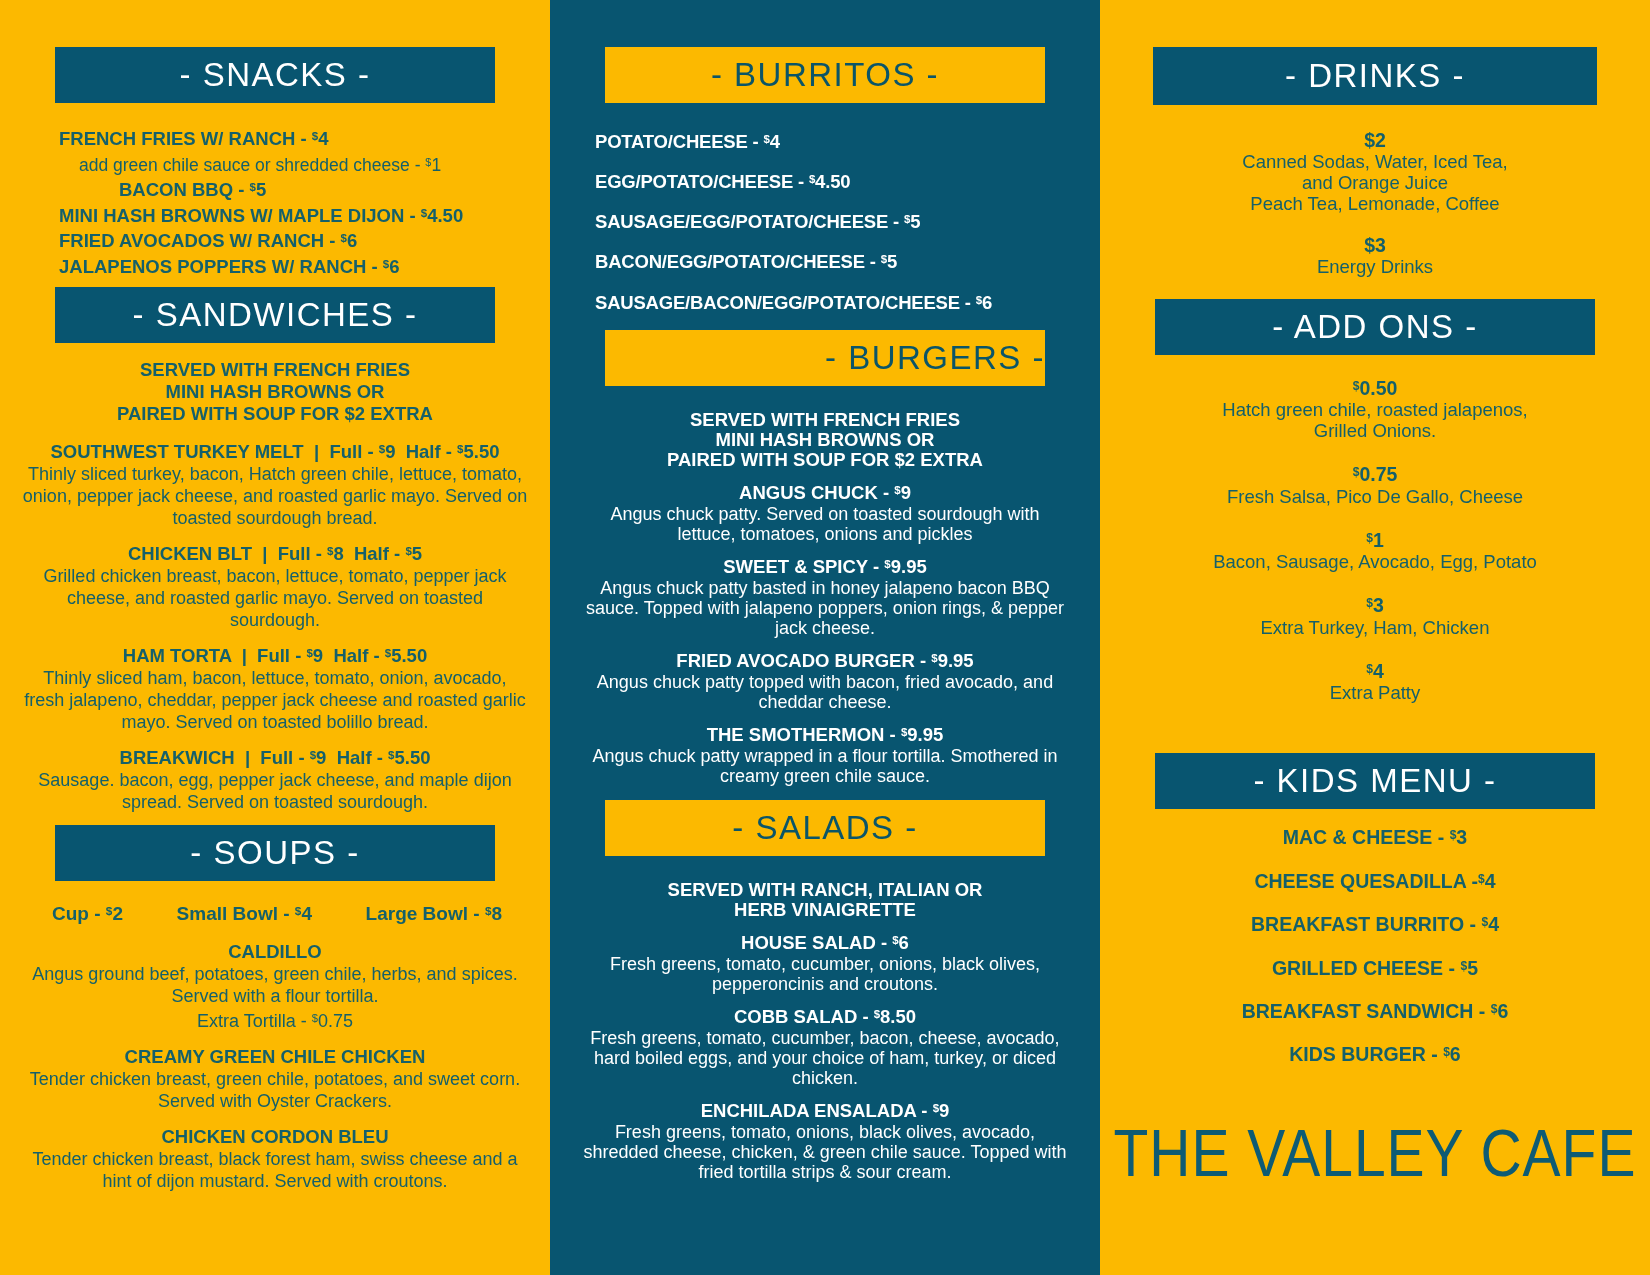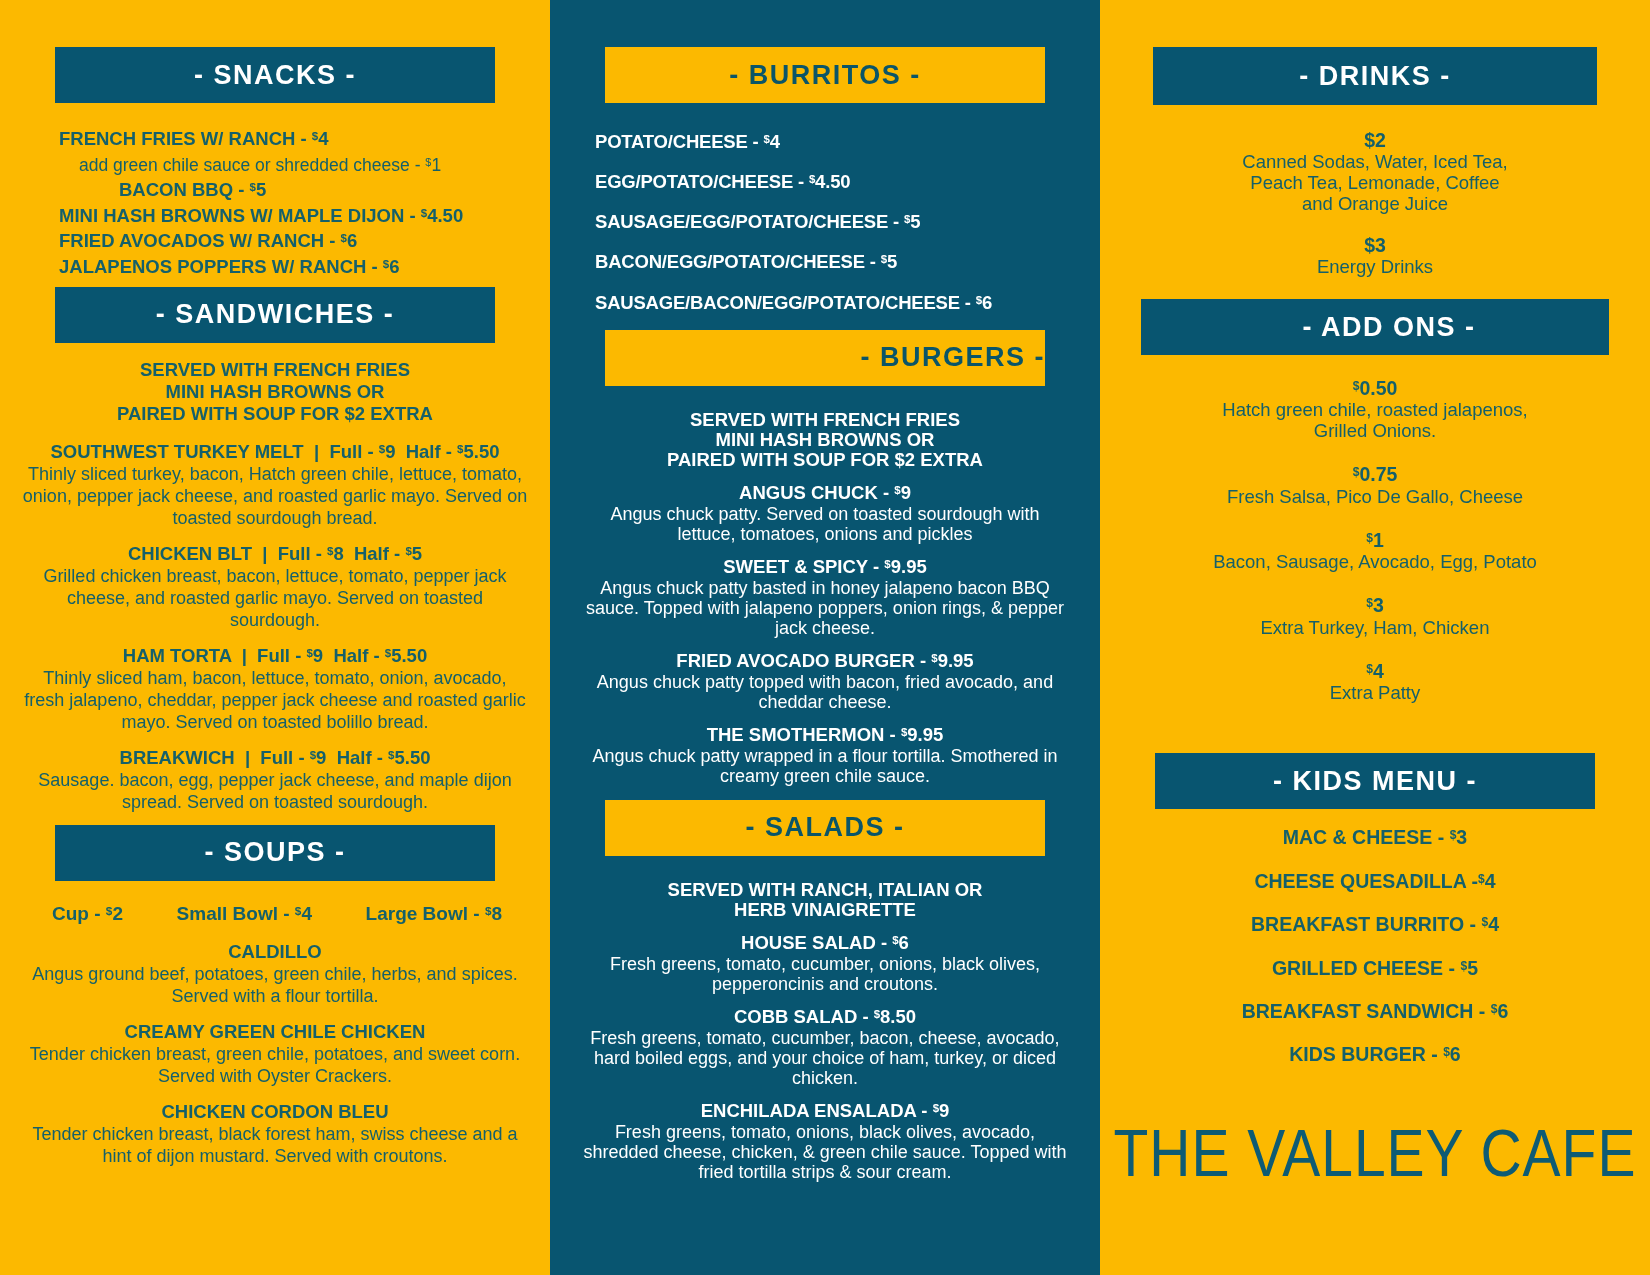--- a/index.html
+++ b/index.html
@@ -13,7 +13,7 @@
   .col-teal{background:#085570;color:#FFFFFF;}
   .hbox{
     width:440px;height:56px;margin:0 auto;display:flex;align-items:center;justify-content:center;
-    font-weight:bold;font-size:27px;letter-spacing:1.5px;
+    font-weight:normal;font-size:33px;letter-spacing:1.5px;
   }
   .hbox-teal{background:#085570;color:#FFFFFF;}
   .hbox-gold{background:#FCB900;color:#0B5568;}

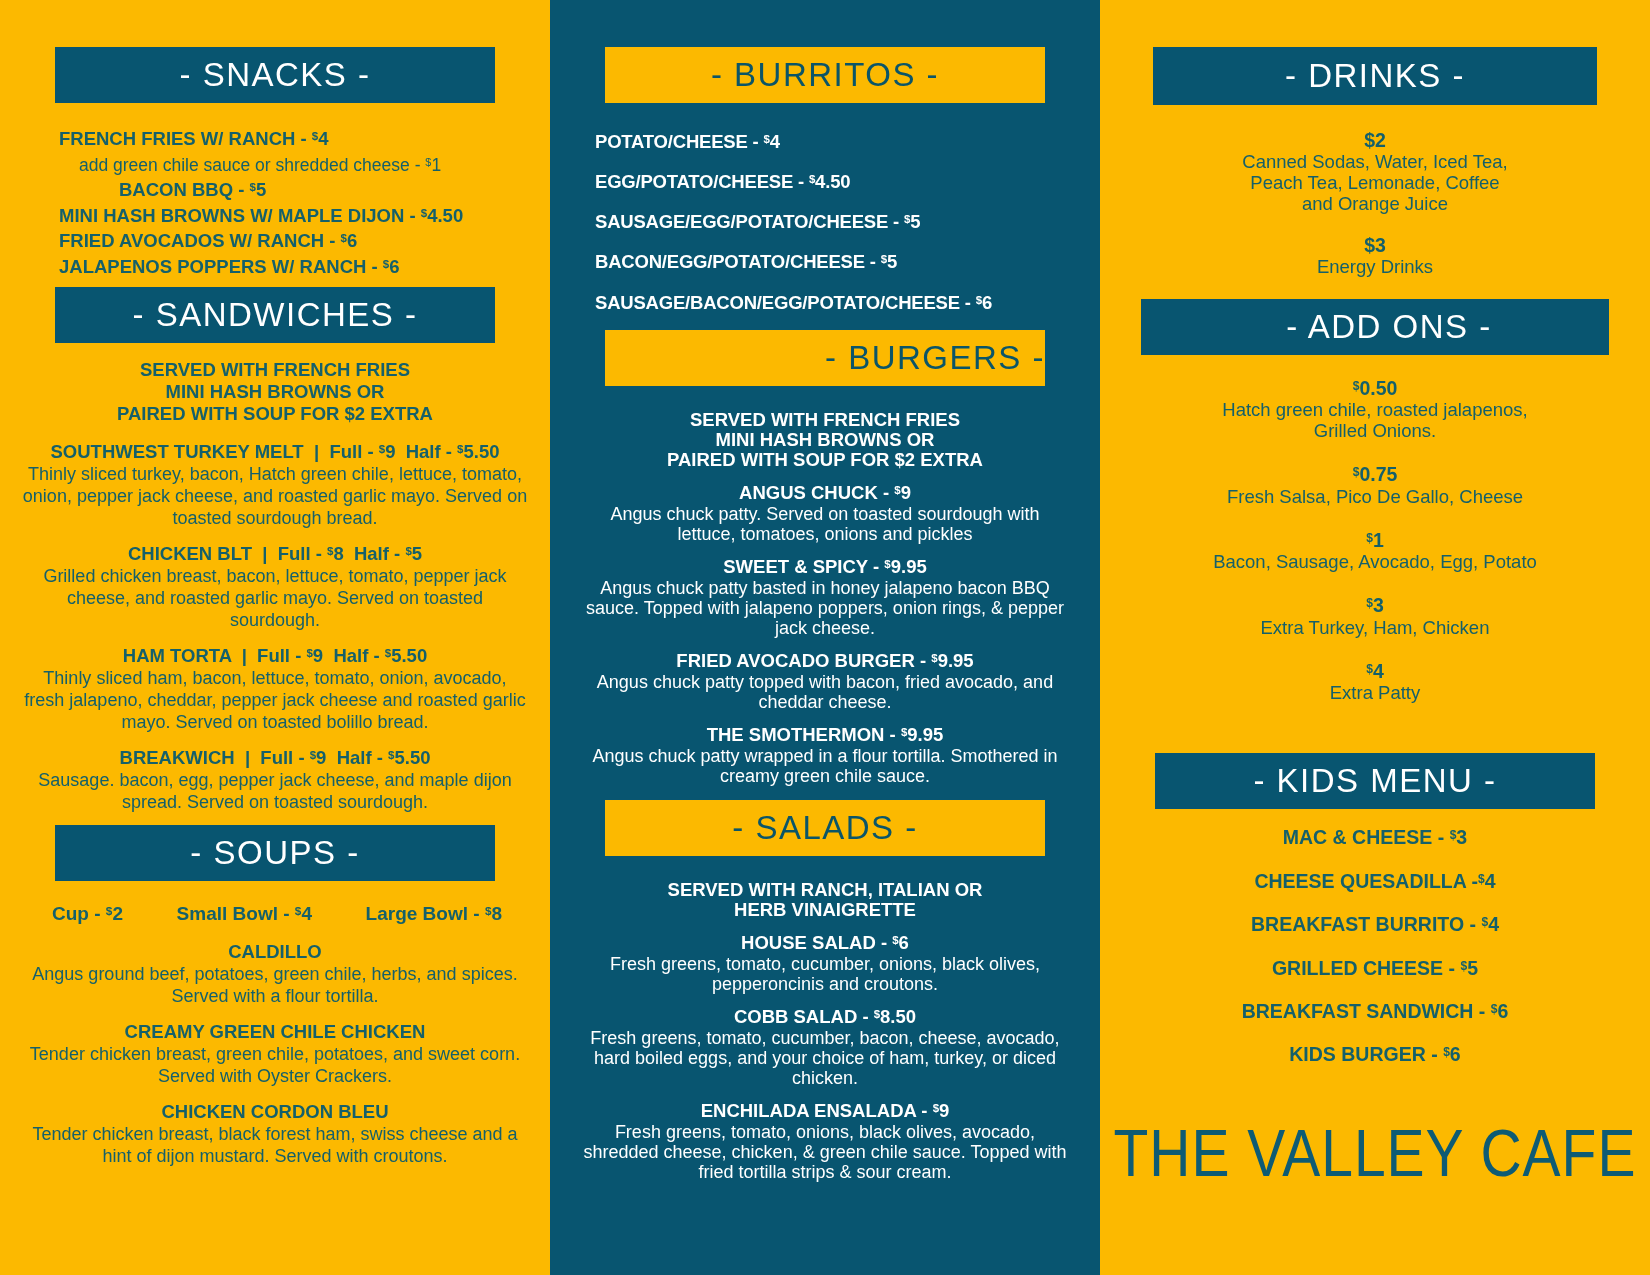--- a/index.html
+++ b/index.html
@@ -203,8 +203,8 @@
   <div class="group drinks-g1">
     <div class="g-price">$2</div>
     <div class="g-line">Canned Sodas, Water, Iced Tea,</div>
+    <div class="g-line">and Orange Juice</div>
     <div class="g-line">Peach Tea, Lemonade, Coffee</div>
-    <div class="g-line">and Orange Juice</div>
   </div>
   <div class="group drinks-g2">
     <div class="g-price">$3</div>

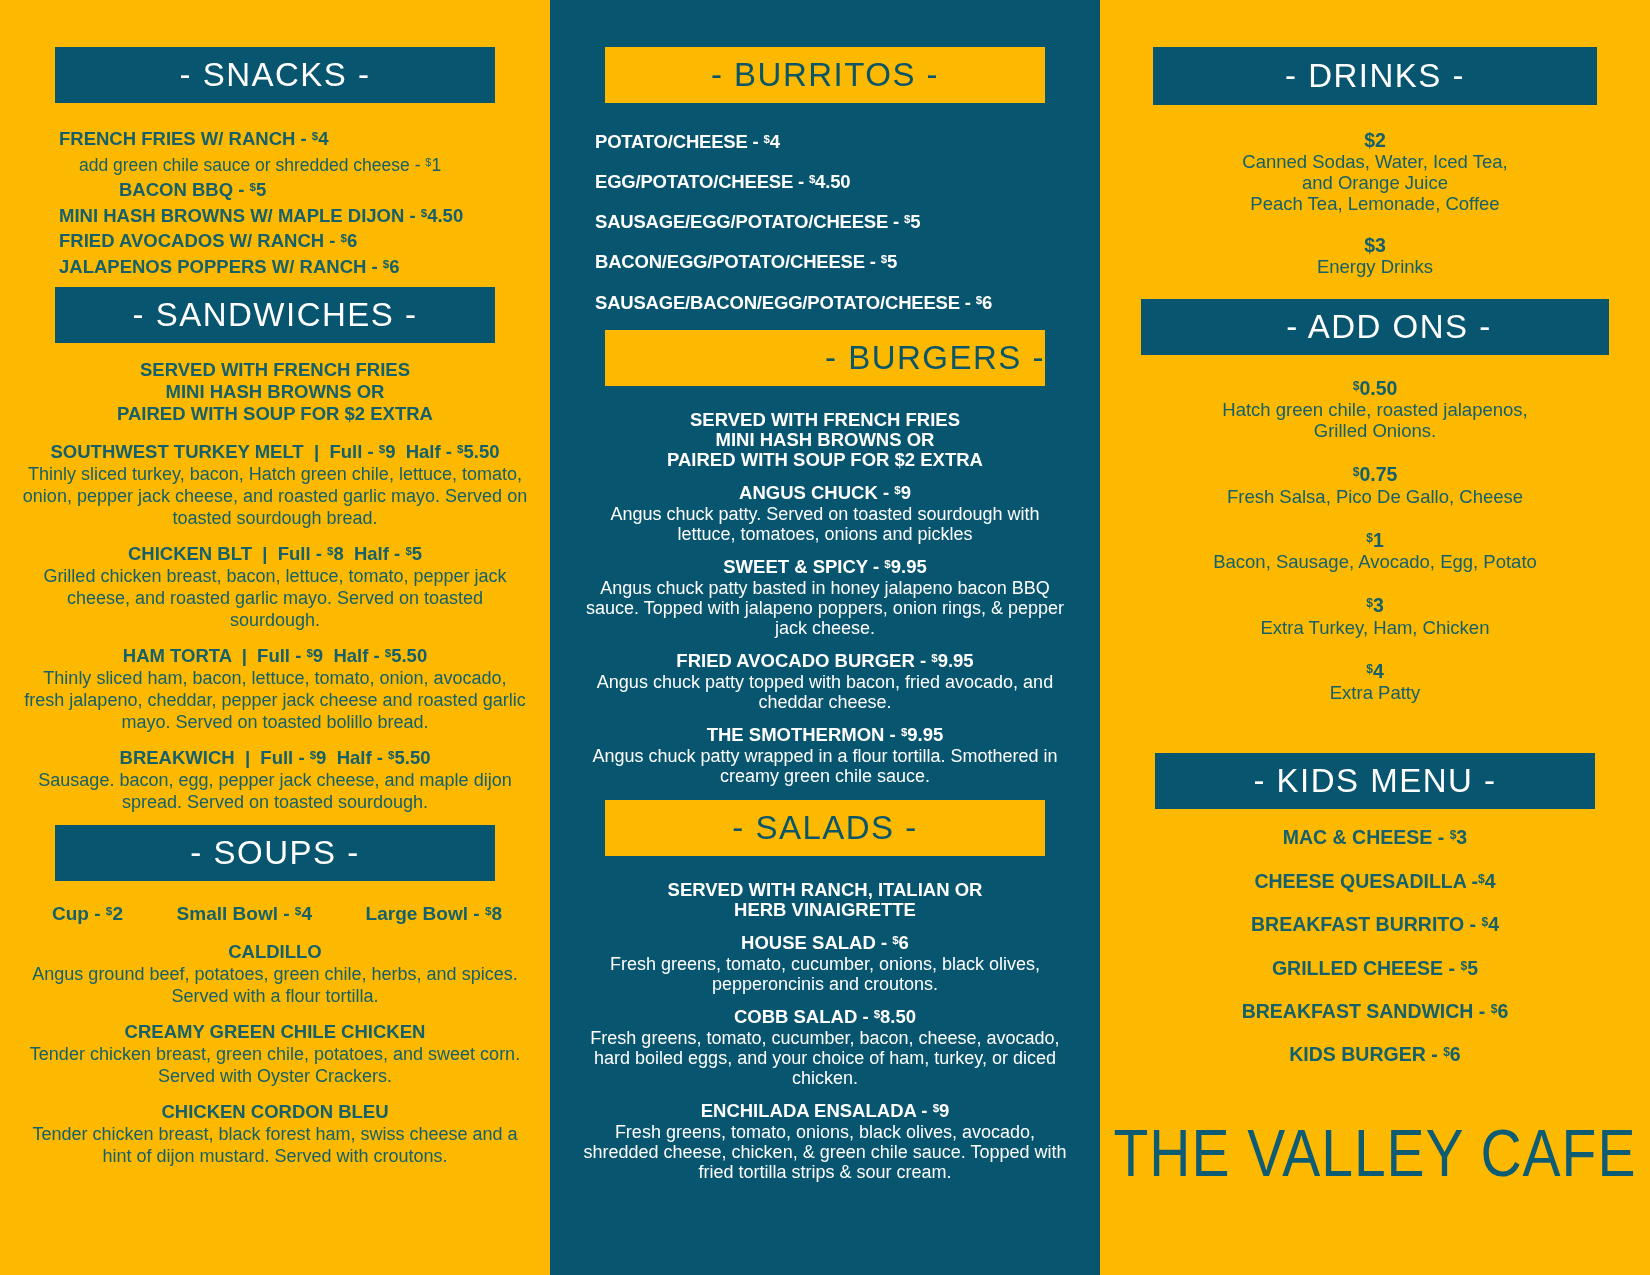--- a/index.html
+++ b/index.html
@@ -46,7 +46,7 @@
   .g-line{font-size:18.5px;line-height:21px;}
   .drinks-g1{margin-top:24px;}
   .drinks-g2{margin-top:20px;}
-  .addons-hbox-margin{margin-top:22px;padding-left:28px;}
+  .addons-hbox-margin{margin-top:22px;}
   .addons-g{margin-top:20px;}
   .addons-g-first{margin-top:20px;}
   .kids-hbox-margin{margin-top:50px;}

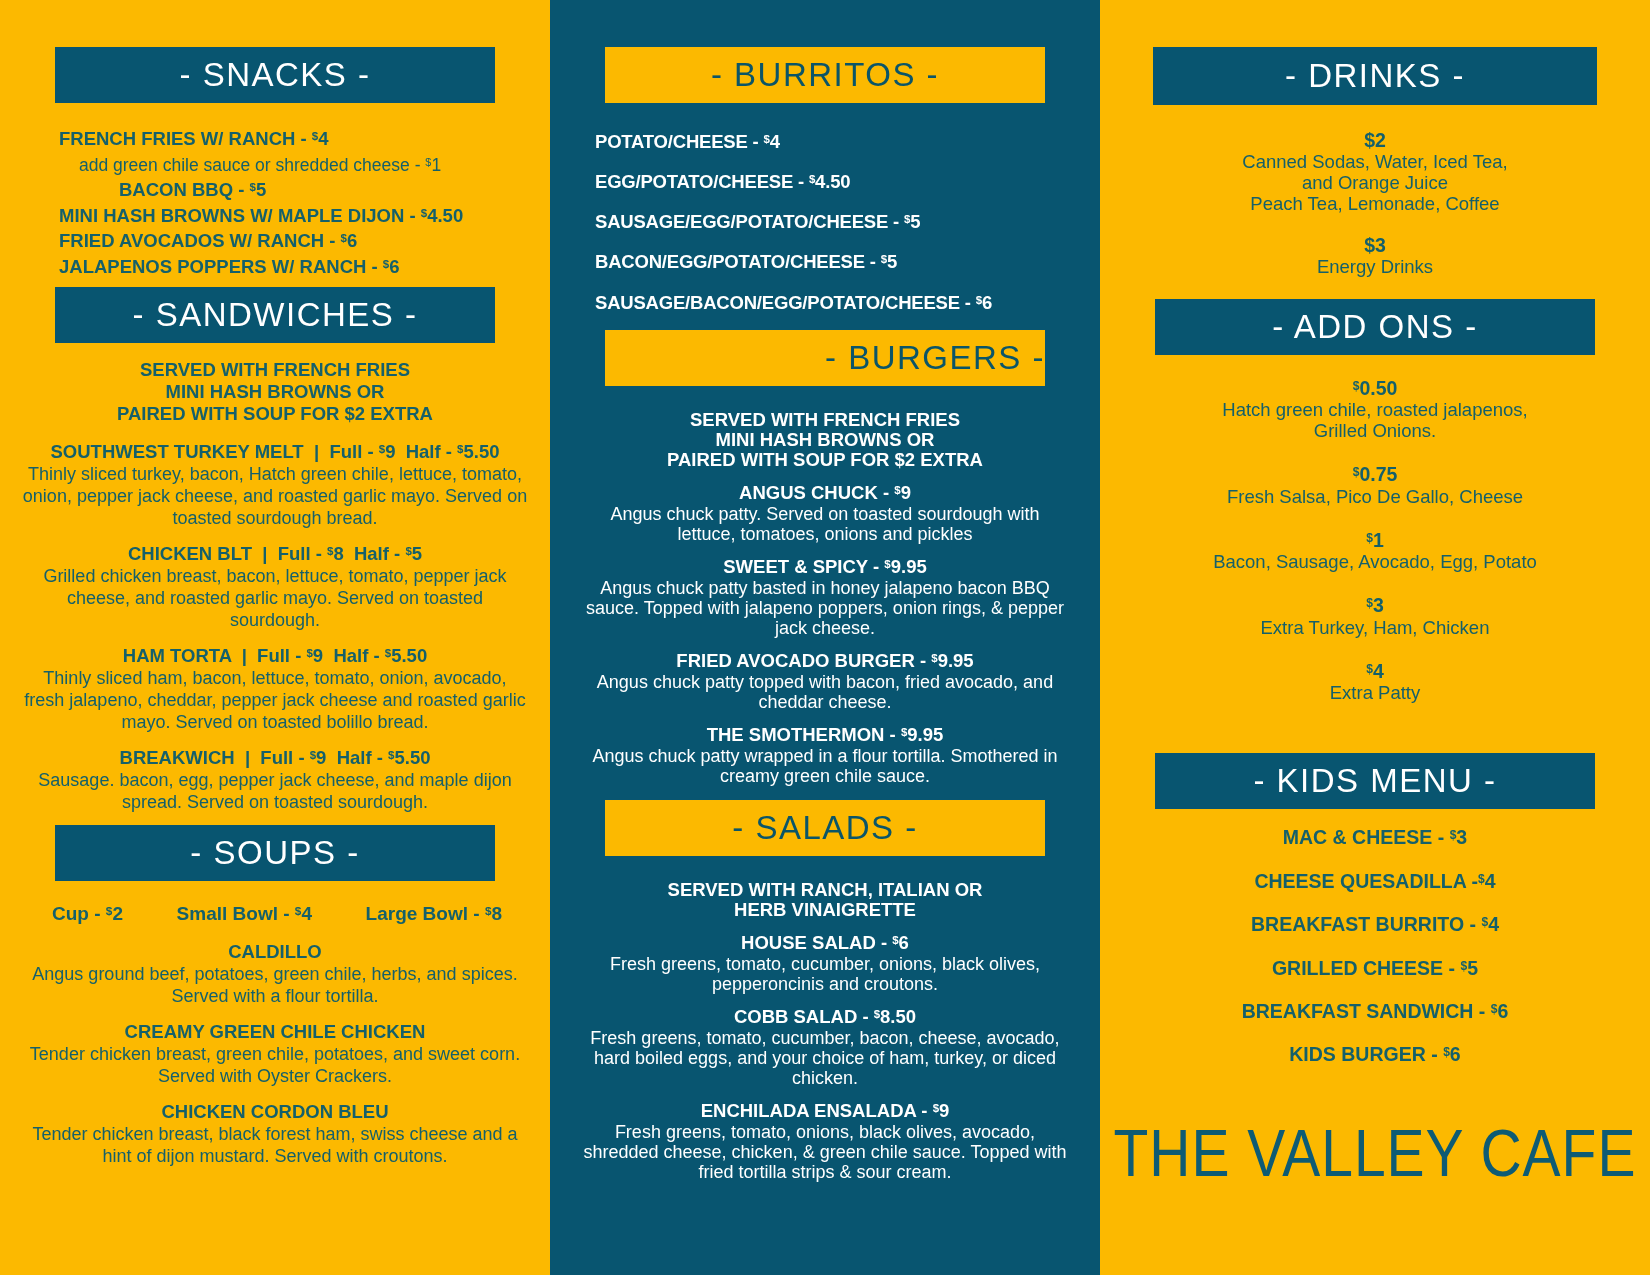--- a/index.html
+++ b/index.html
@@ -117,6 +117,7 @@
   <div class="menu-item mt16">
     <div class="item-name">CALDILLO</div>
     <div class="item-desc">Angus ground beef, potatoes, green chile, herbs, and spices. Served with a flour tortilla.</div>
+    <div class="item-extra">Extra Tortilla - <span class="ds">$</span>0.75</div>
   </div>
   <div class="menu-item">
     <div class="item-name">CREAMY GREEN CHILE CHICKEN</div>

